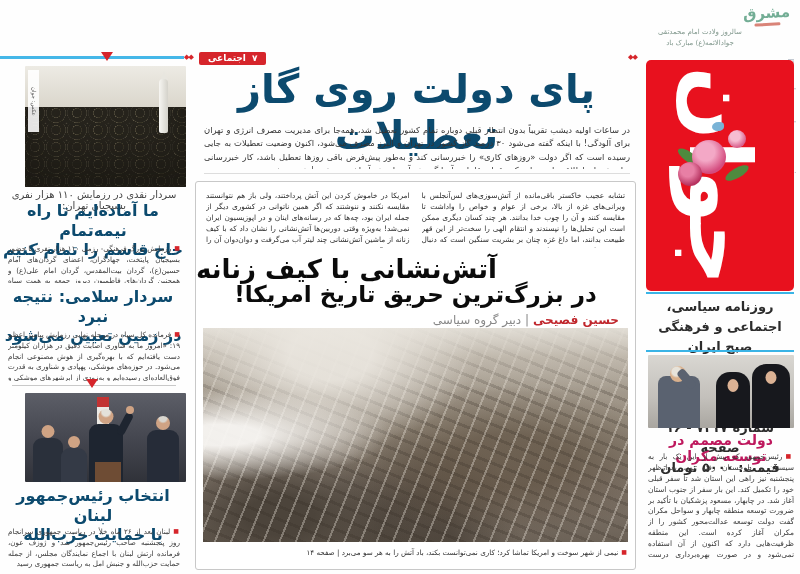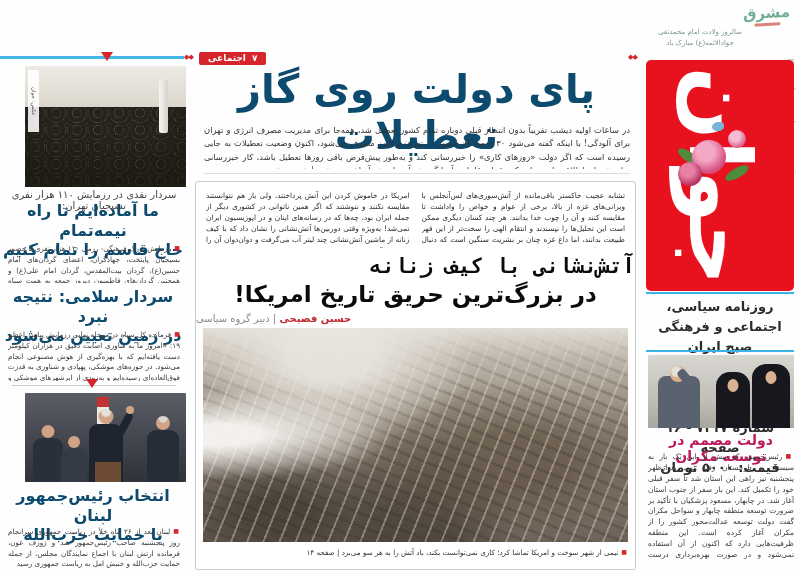--- a/index.html
+++ b/index.html
@@ -58,8 +58,8 @@
   .fire-cols{position:absolute;top:8px;left:10px;right:10px;display:flex;gap:12px;}
   .fire-col{width:50%;font-size:7.4px;line-height:1.5;text-align:justify;color:#2e2e2e;
     height:58px;overflow:hidden;}
-  .fire-h1{position:absolute;top:72px;left:0;right:0;text-align:right;
-    font-size:21px;font-weight:bold;color:#0b0b0b;font-family:Liberation Mono, monospace;}
+  .fire-h1{position:absolute;top:72px;left:0;right:0;text-align:left;
+    font-size:26px;font-weight:bold;color:#0b0b0b;}
   .fire-h2{position:absolute;top:99px;left:0;right:0;text-align:center;
     font-size:23px;font-weight:bold;color:#0b0b0b;}
   .fire-byline{position:absolute;top:131px;left:0;right:16px;text-align:left;font-size:10px;}

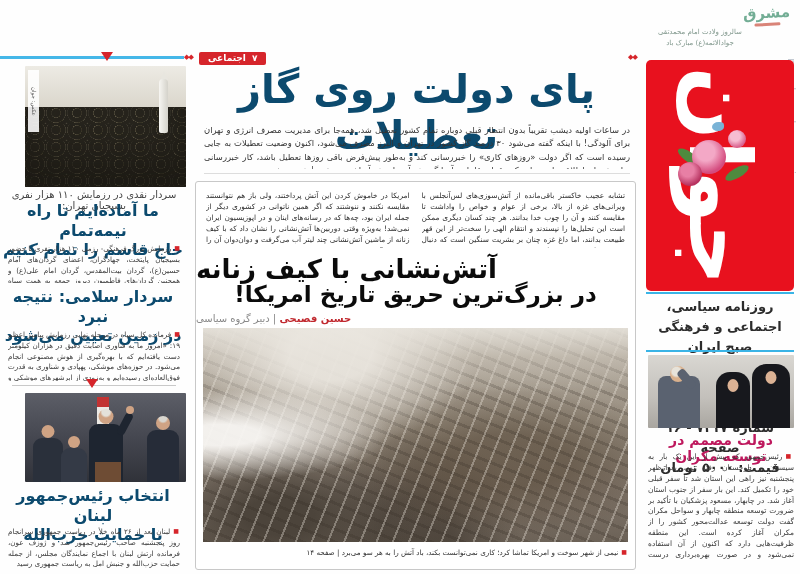--- a/index.html
+++ b/index.html
@@ -62,7 +62,7 @@
     font-size:26px;font-weight:bold;color:#0b0b0b;}
   .fire-h2{position:absolute;top:99px;left:0;right:0;text-align:center;
     font-size:23px;font-weight:bold;color:#0b0b0b;}
-  .fire-byline{position:absolute;top:131px;left:0;right:16px;text-align:left;font-size:10px;}
+  .fire-byline{position:absolute;top:131px;left:0;right:16px;text-align:right;font-size:12px;}
   .fire-byline .name{color:#c0272d;font-weight:bold;}
   .fire-byline .role{color:#888;}
   .ph-aerial{position:absolute;top:146px;left:7px;right:7px;height:214px;

